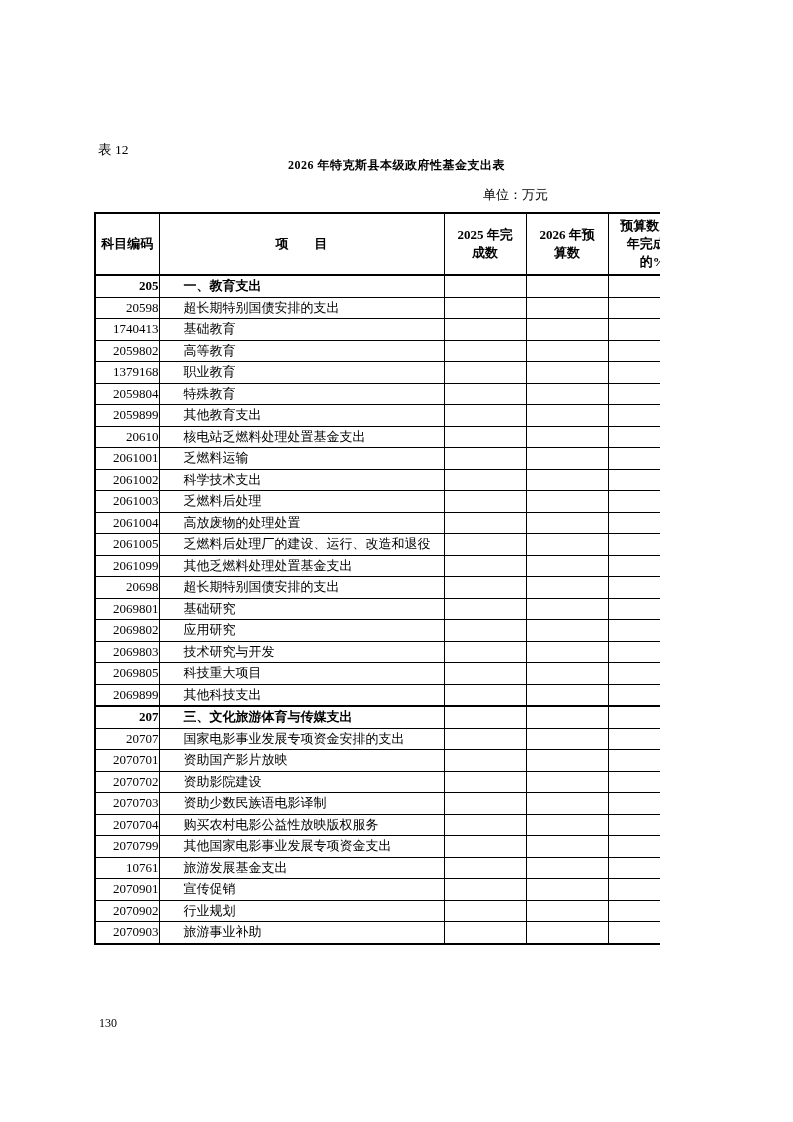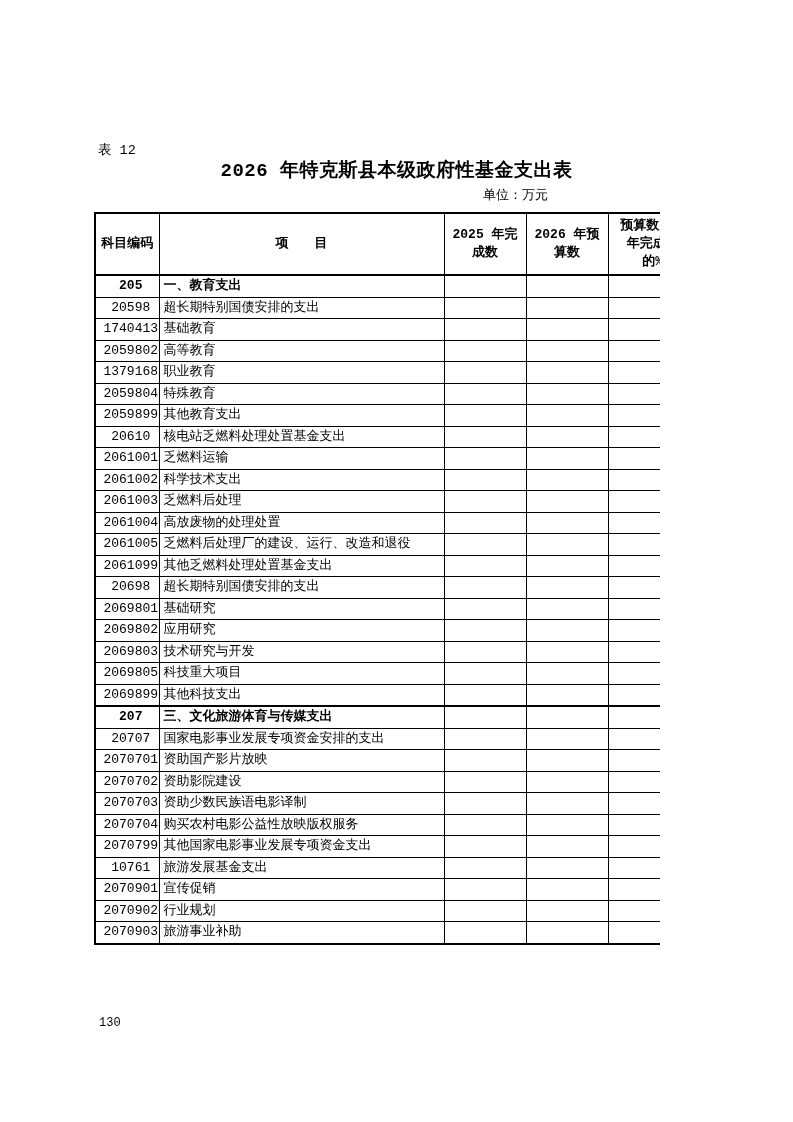--- a/index.html
+++ b/index.html
@@ -12,7 +12,7 @@
     width: 660px;
     height: 1122px;
     background: #ffffff;
-    font-family: Liberation Mono, monospace;
+    font-family: Liberation Serif, serif;
     color: #000000;
     overflow: hidden;
   }

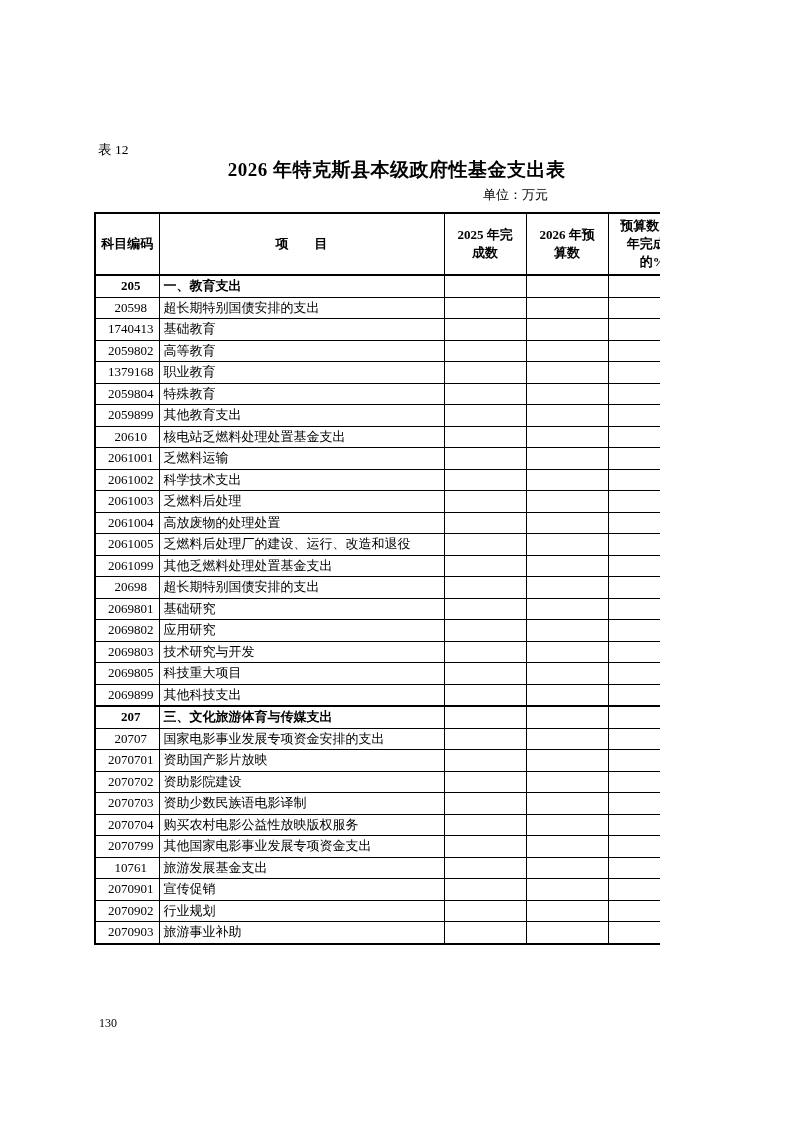--- a/index.html
+++ b/index.html
@@ -28,7 +28,7 @@
     top: 157px;
     width: 793px;
     text-align: center;
-    font-size: 19px;
+    font-size: 12px;
     font-weight: bold;
     letter-spacing: 0.5px;
   }

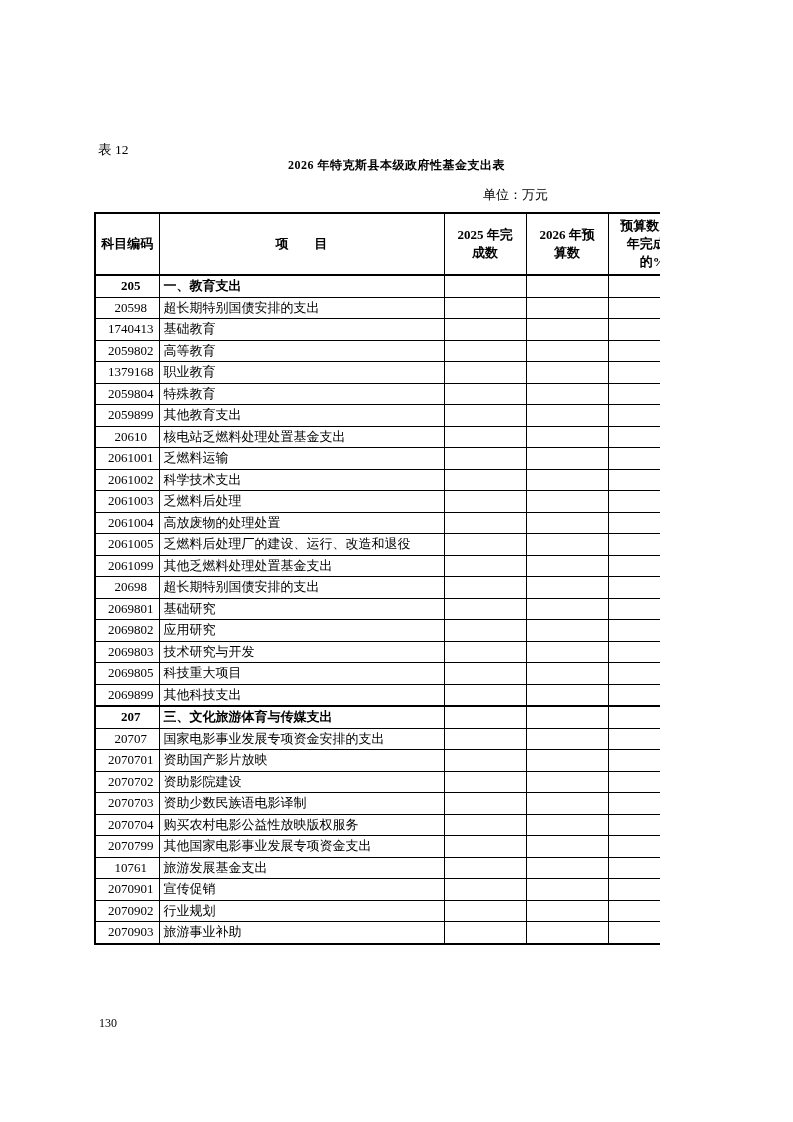--- a/index.html
+++ b/index.html
@@ -72,7 +72,7 @@
   }
   table.budget td.code {
     padding-left: 7px;
-    text-align: center;
+    text-align: right;
   }
   table.budget td.item {
     padding-left: 4px;

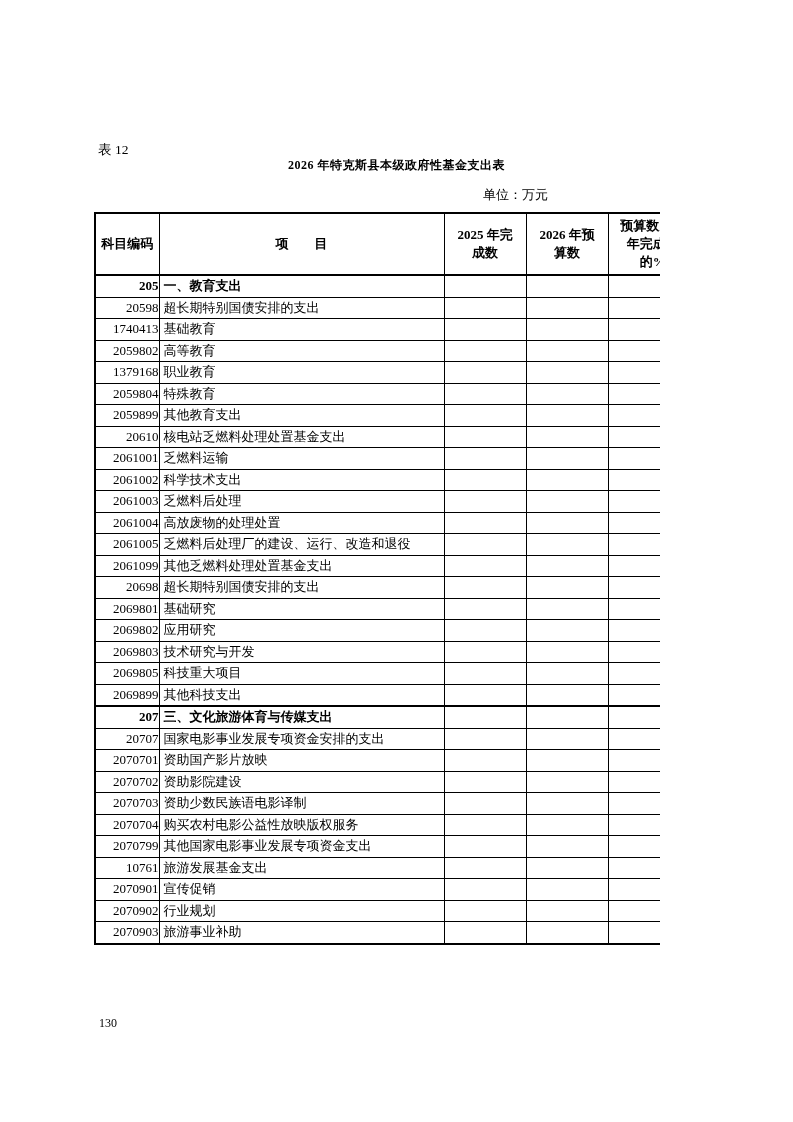--- a/index.html
+++ b/index.html
@@ -75,7 +75,7 @@
     text-align: right;
   }
   table.budget td.item {
-    padding-left: 4px;
+    padding-left: 24px;
     text-align: left;
   }
   table.budget td.val {

